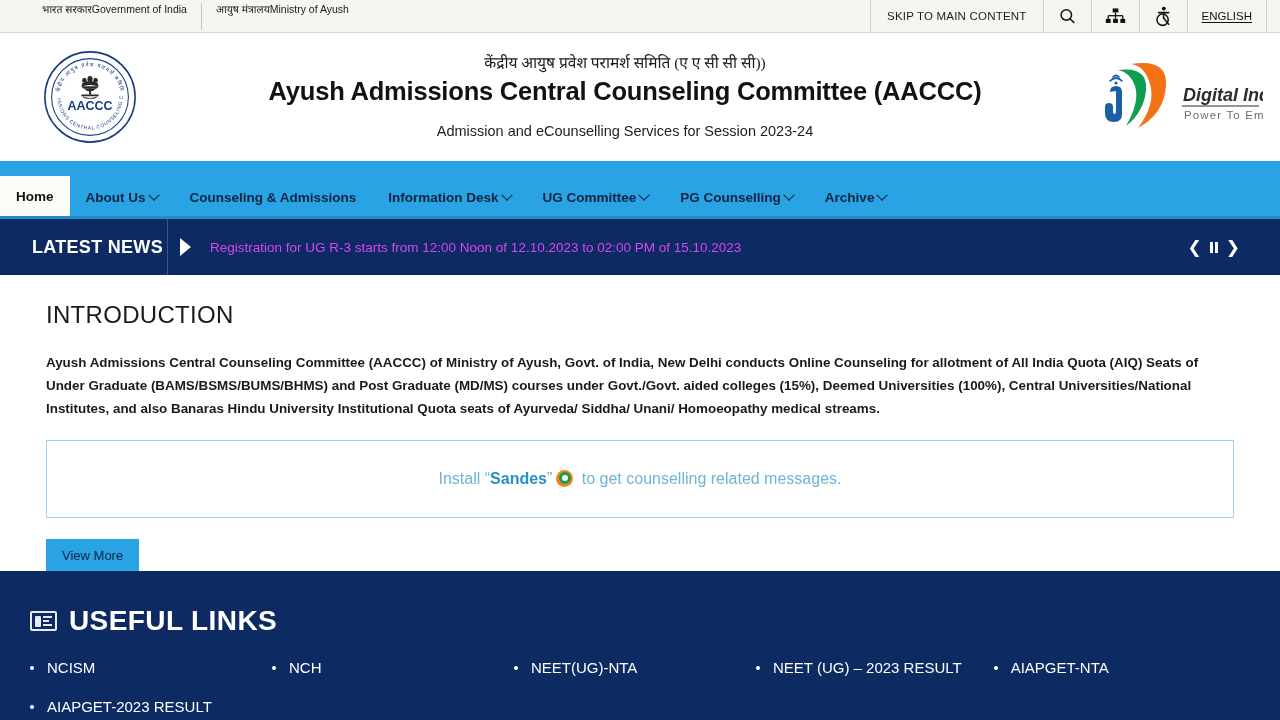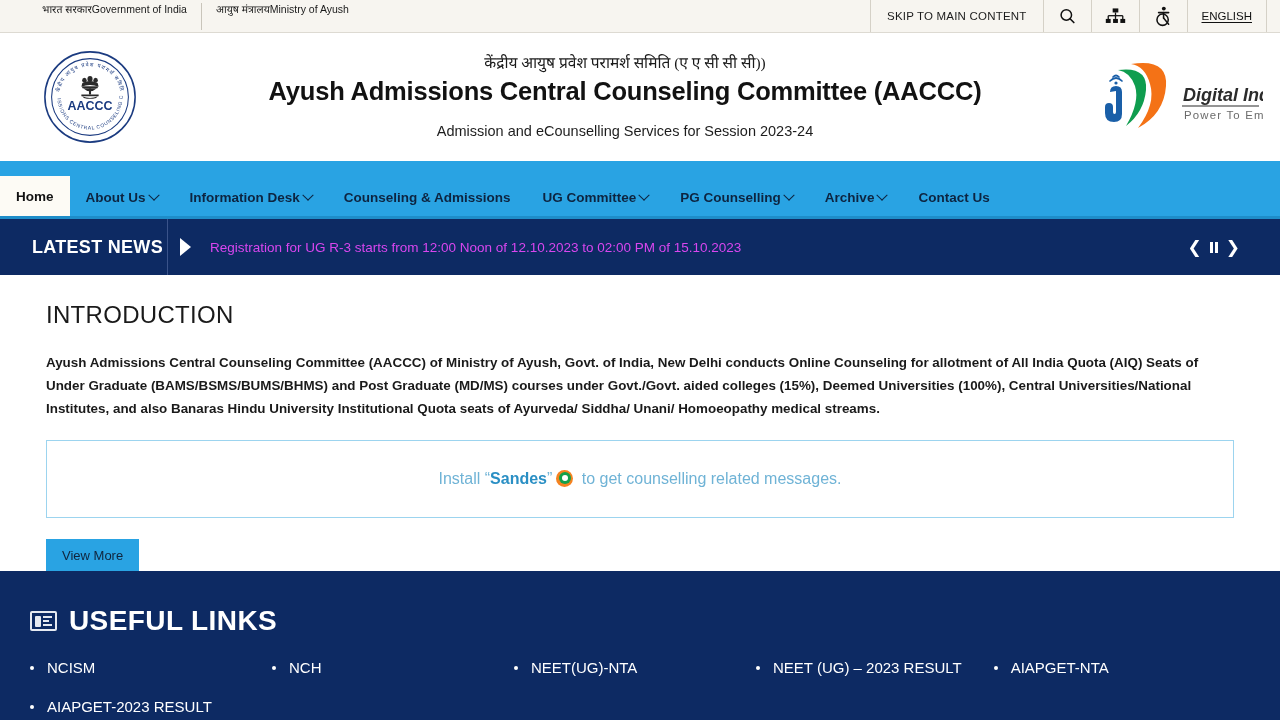--- a/index.html
+++ b/index.html
@@ -336,11 +336,11 @@
     <span class="caret"></span>
   </div>
   <div class="nav-item">
+    <span>Counseling &amp; Admissions</span>
+  </div>
+  <div class="nav-item">
     <span>Information Desk</span>
     <span class="caret"></span>
-  </div>
-  <div class="nav-item">
-    <span>Counseling &amp; Admissions</span>
   </div>
   <div class="nav-item">
     <span>UG Committee</span>

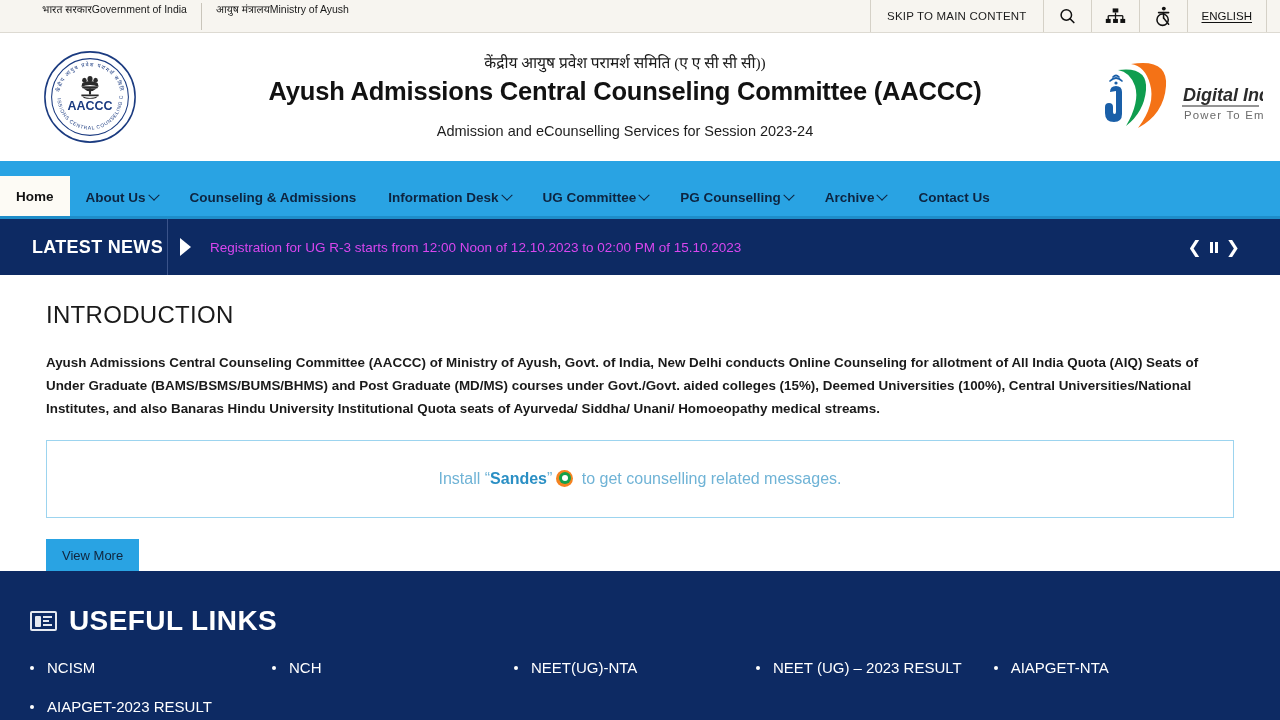--- a/index.html
+++ b/index.html
@@ -354,9 +354,6 @@
     <span>Archive</span>
     <span class="caret"></span>
   </div>
-  <div class="nav-item">
-    <span>Contact Us</span>
-  </div>
 </div>
 
 <div class="news">

